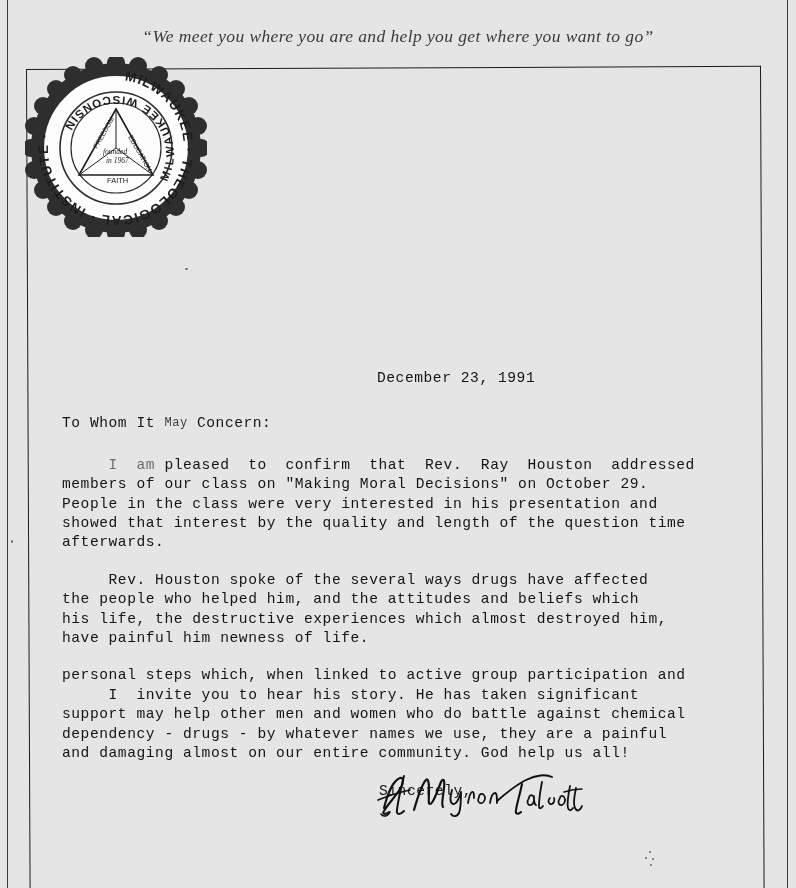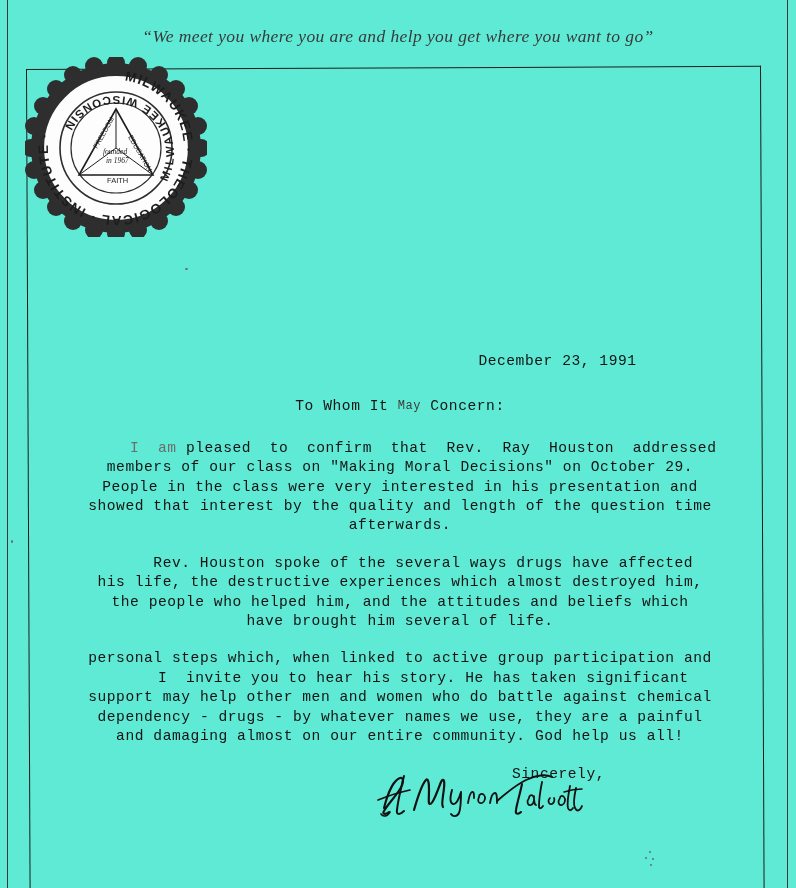--- a/index.html
+++ b/index.html
@@ -14,7 +14,7 @@
     position: relative;
     width: 796px;
     height: 888px;
-    background: #5eead4;
+    background: #e5e5e5;
     overflow: hidden;
   }
 

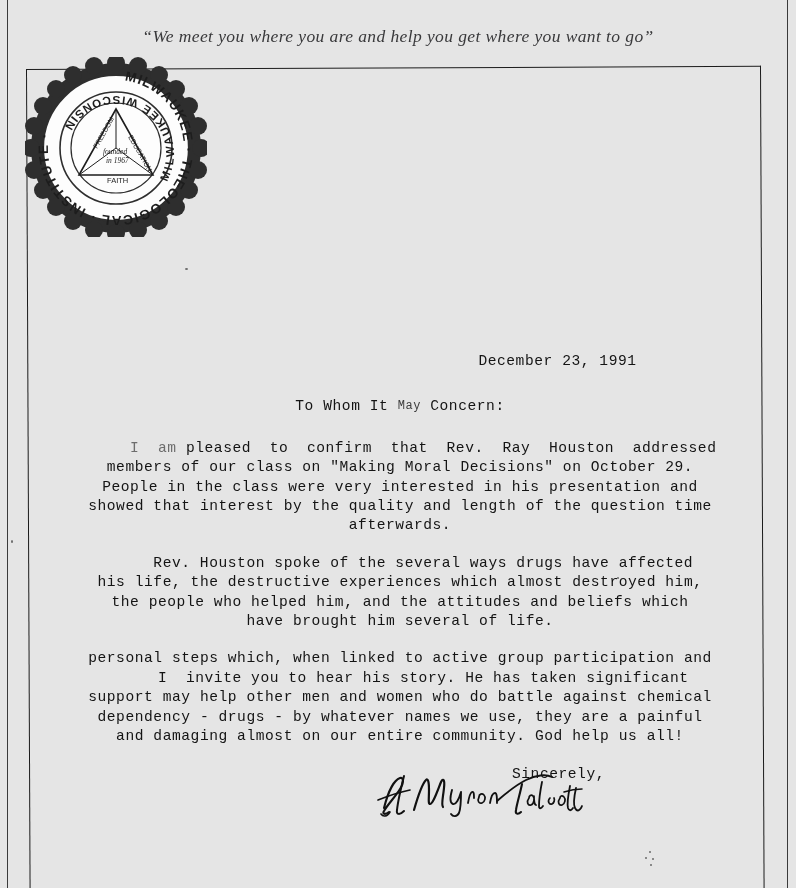--- a/index.html
+++ b/index.html
@@ -73,13 +73,12 @@
   .letter {
     position: absolute;
     left: 62px;
-    top: 352px;
+    top: 369px;
     width: 676px;
     color: #141414;
     font-size: 14.6px;
     line-height: 19.4px;
     letter-spacing: 0.55px;
-    text-align: center;
   }
   .date-line {
     margin-left: 315px;

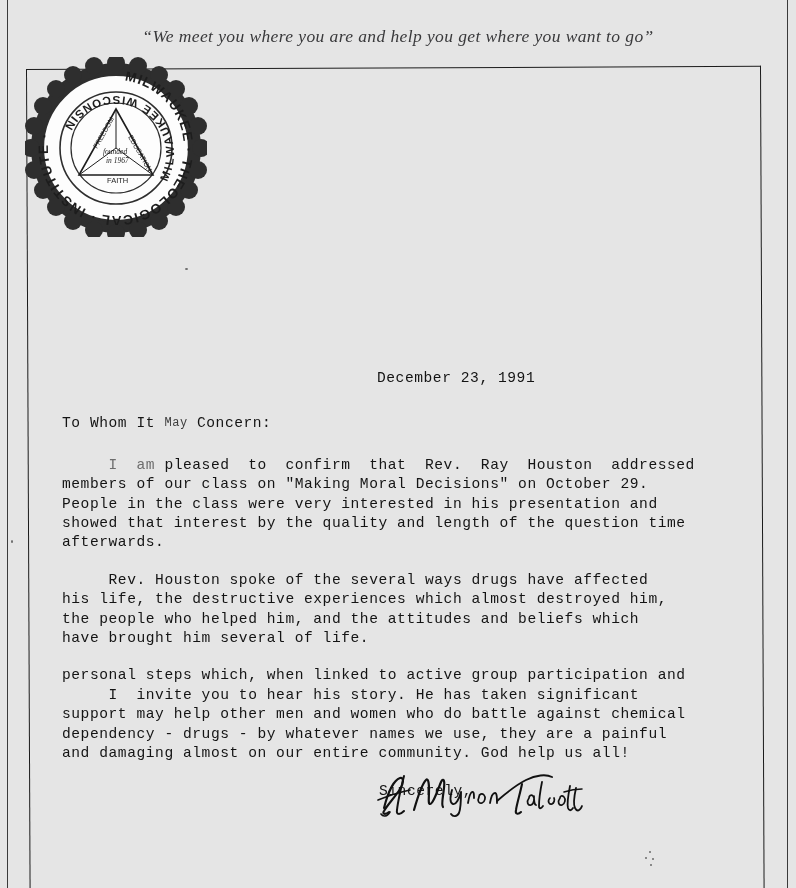--- a/index.html
+++ b/index.html
@@ -233,8 +233,8 @@
 
     <div class="para">
       <p>     Rev. Houston spoke of the several ways drugs have affected</p>
+      <p>the people who helped him, and the attitudes and beliefs which</p>
       <p>his life, the destructive experiences which almost destroyed him,</p>
-      <p>the people who helped him, and the attitudes and beliefs which</p>
       <p>have brought him several of life.</p>
     </div>
 

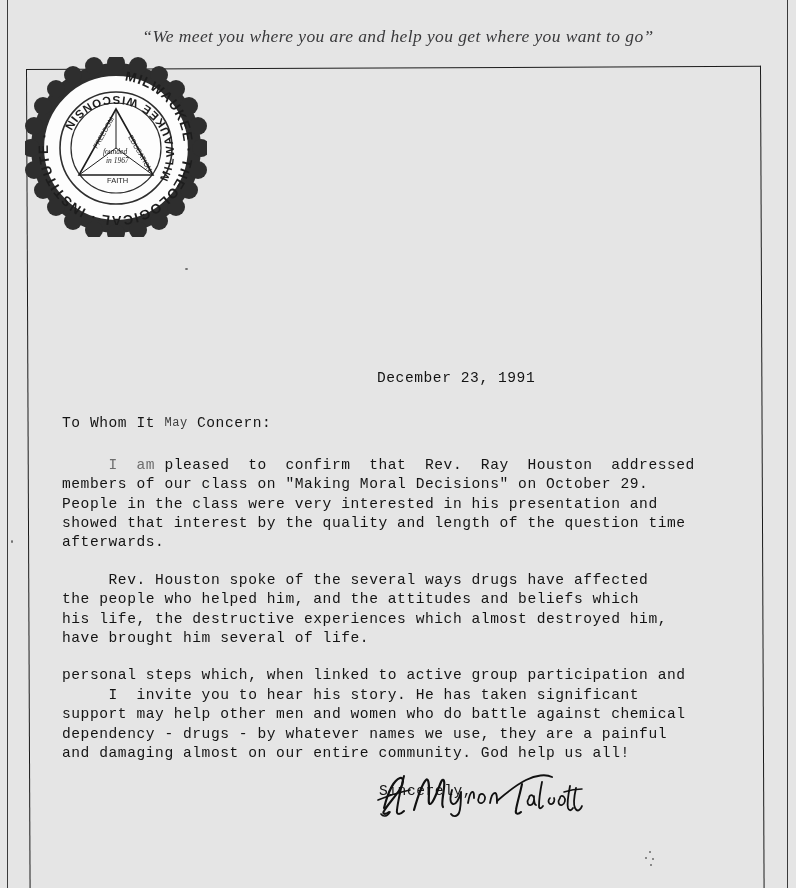--- a/index.html
+++ b/index.html
@@ -235,7 +235,7 @@
       <p>     Rev. Houston spoke of the several ways drugs have affected</p>
       <p>the people who helped him, and the attitudes and beliefs which</p>
       <p>his life, the destructive experiences which almost destroyed him,</p>
-      <p>have brought him several of life.</p>
+      <p>have painful him newness of life.</p>
     </div>
 
     <div class="para">

